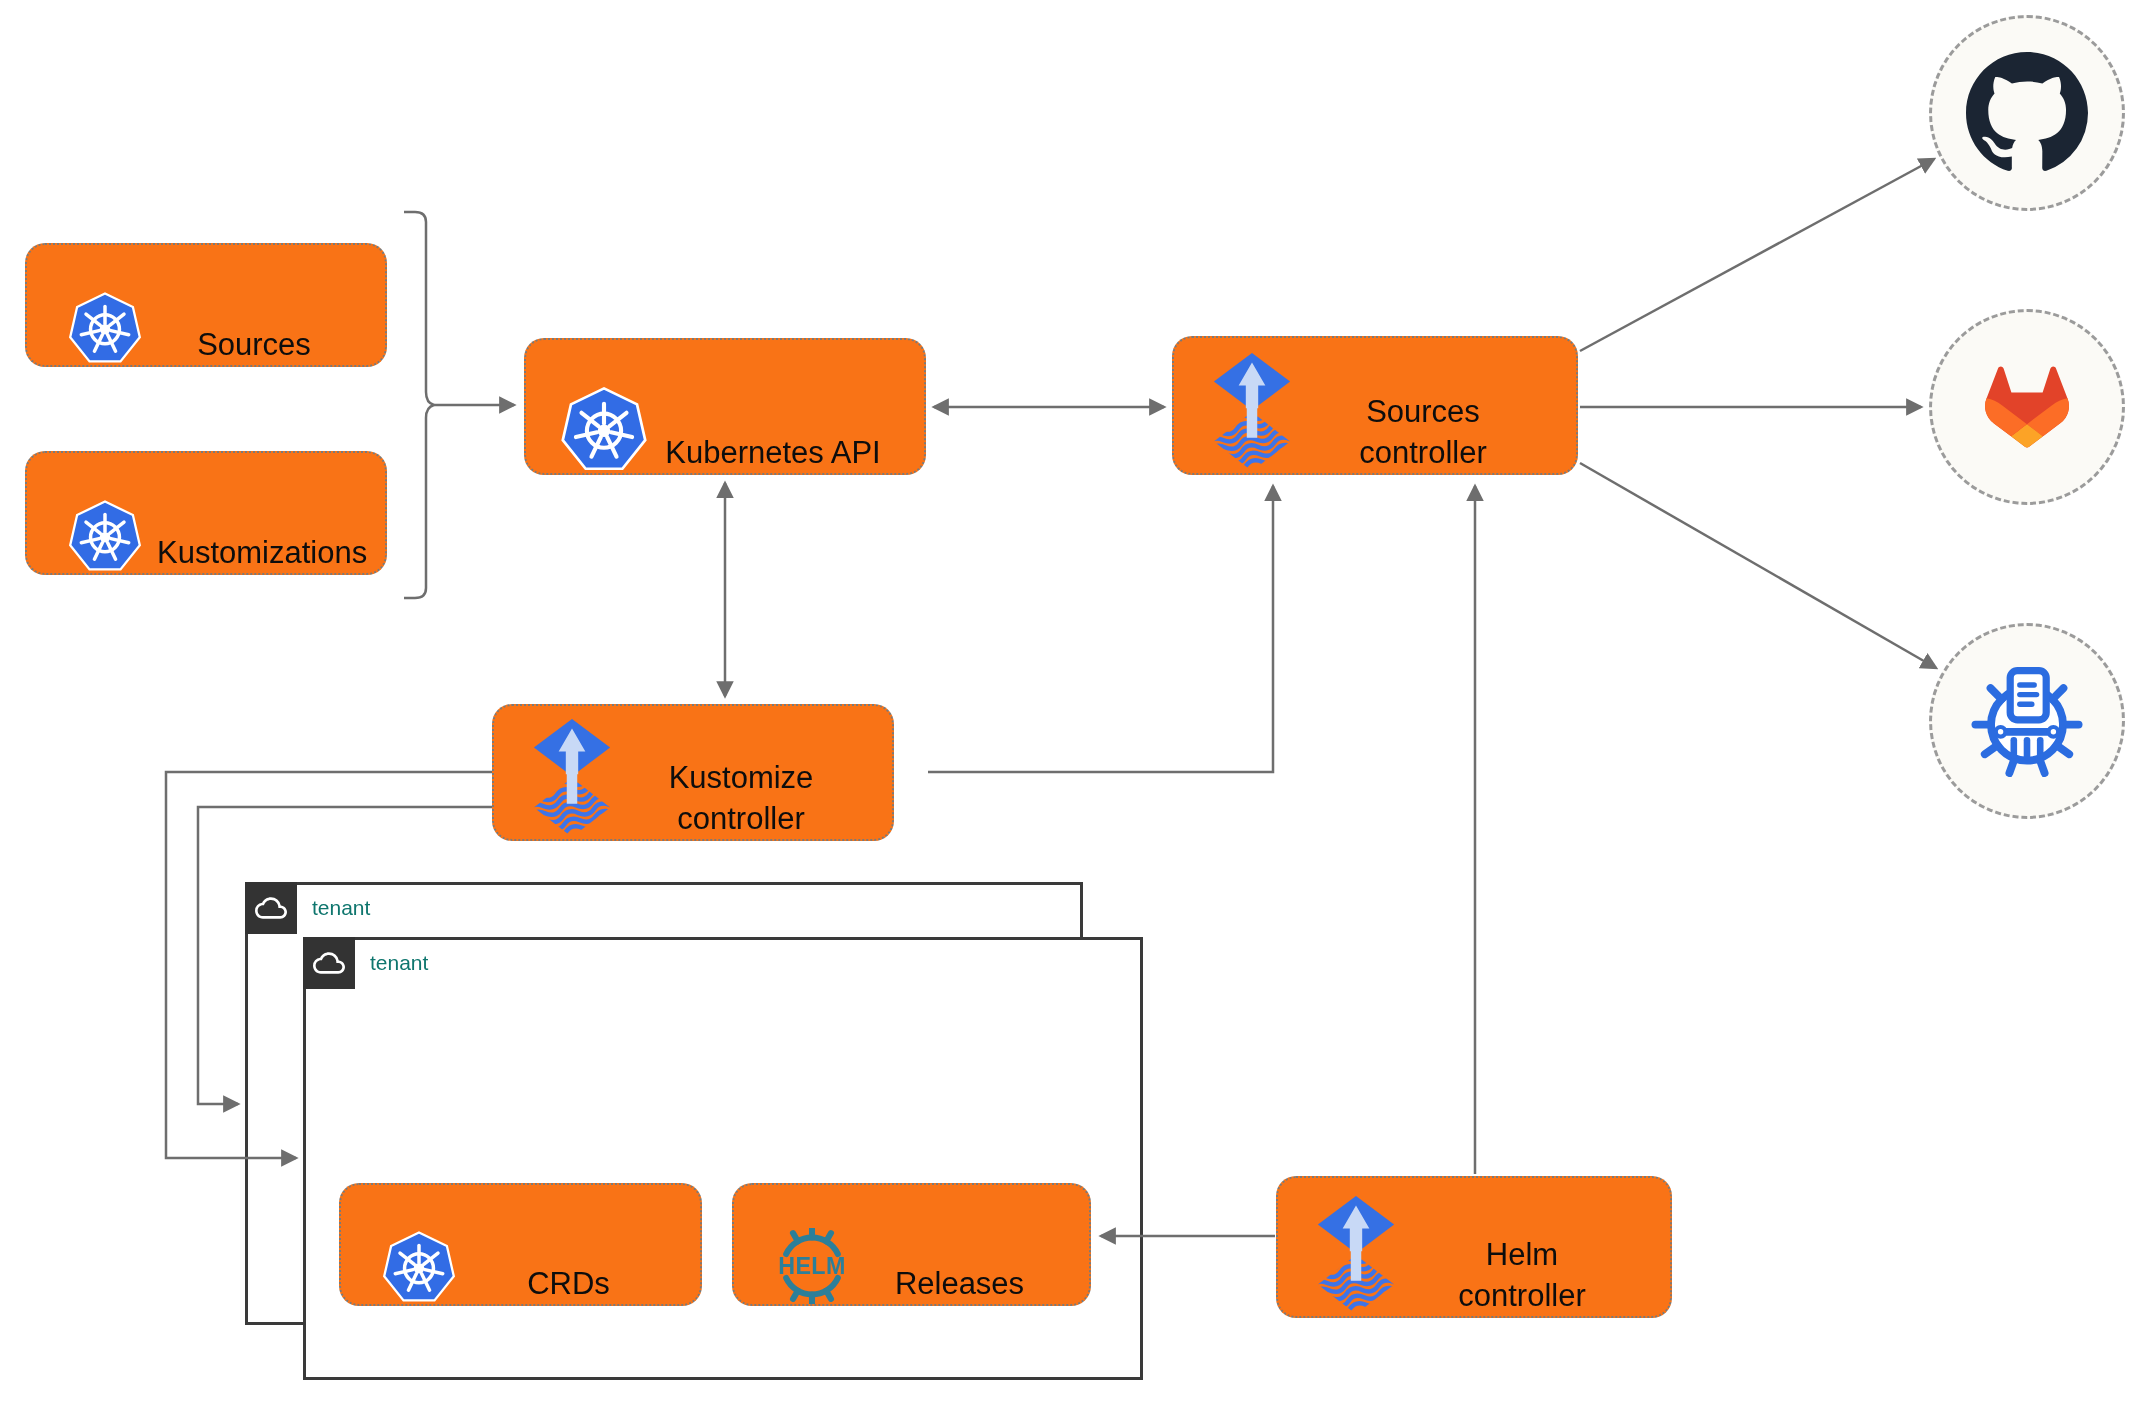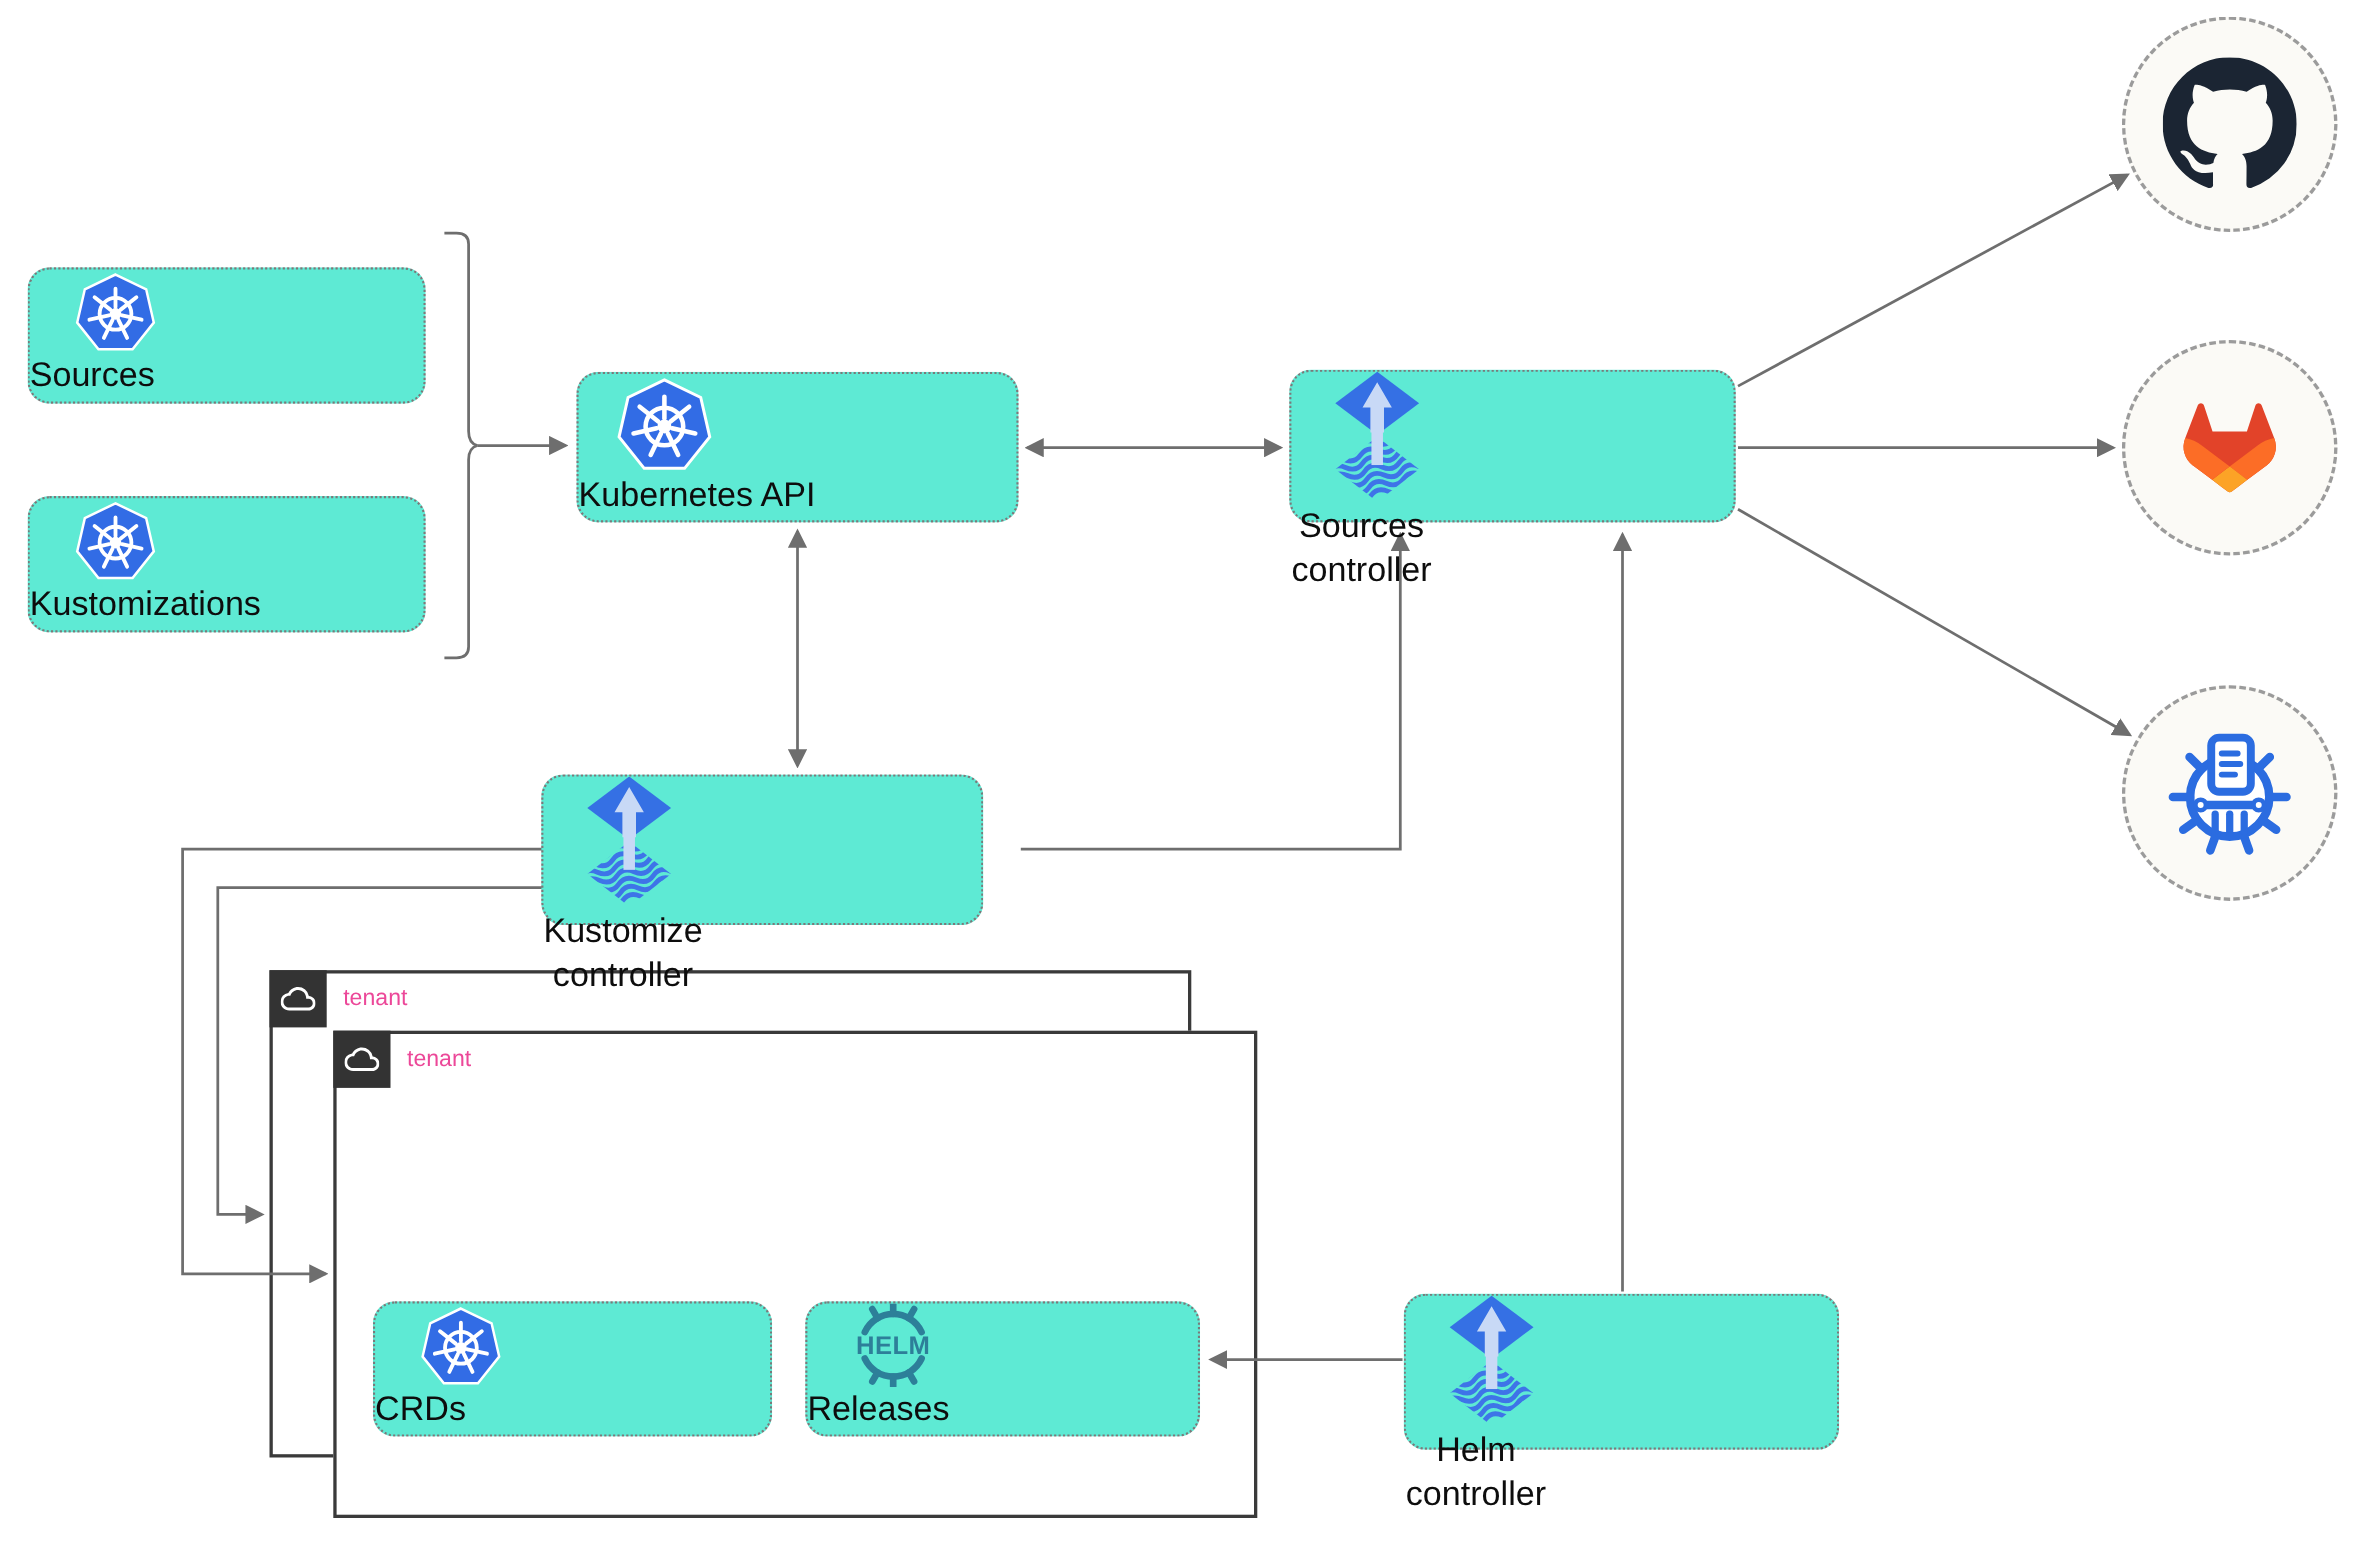--- a/index.html
+++ b/index.html
@@ -7,8 +7,8 @@
           font-family:"Liberation Sans","DejaVu Sans",sans-serif;}
 
   
-  .node{position:absolute;background:#5eead4;border:2px dotted #7a7a7a;border-radius:20px;
-        display:flex;align-items:flex-start;box-sizing:border-box;z-index:10;flex-direction:column;}
+  .node{position:absolute;background:#f97316;border:2px dotted #7a7a7a;border-radius:20px;
+        display:flex;align-items:flex-end;box-sizing:border-box;z-index:10;}
   .node .icon{flex:none;width:104px;display:flex;justify-content:center;align-items:center;margin-left:26px;}
   .node .label{flex:1;text-align:center;margin-right:34px;font-size:31px;color:#0d0d0d;
                white-space:pre-line;line-height:1.3;}

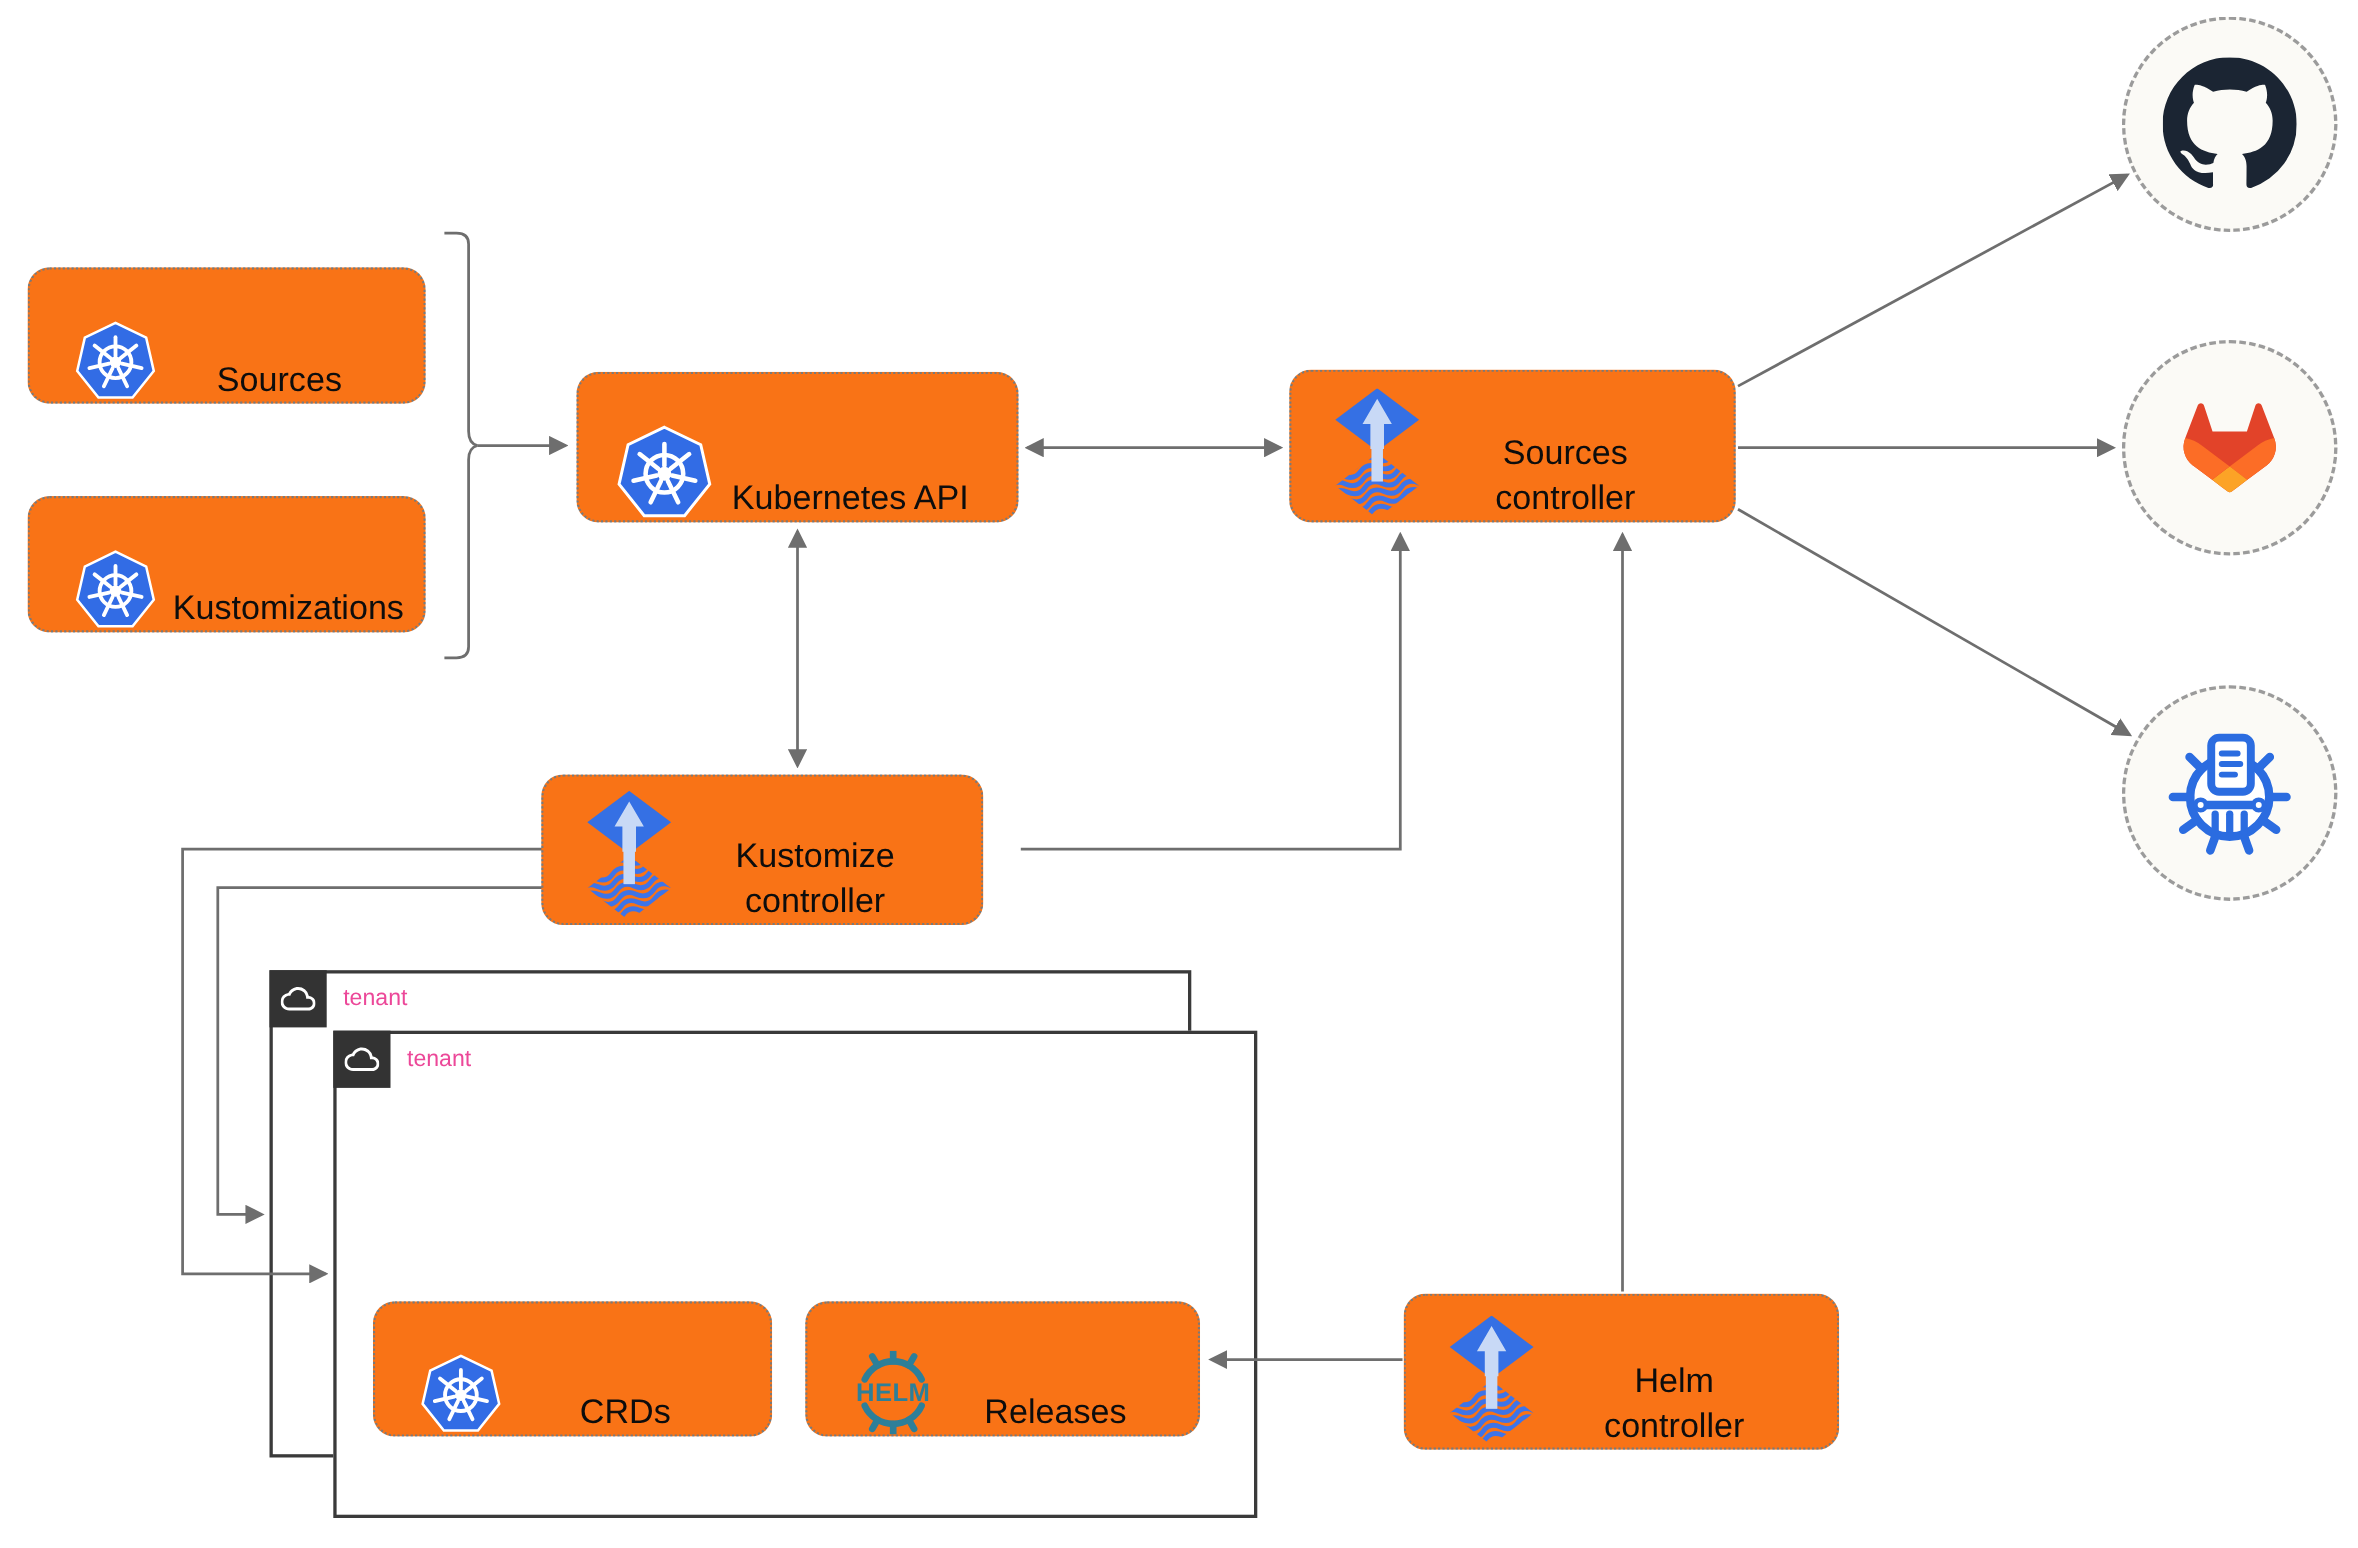--- a/index.html
+++ b/index.html
@@ -22,7 +22,7 @@
   .tenant .tab{position:absolute;left:-3px;top:-3px;width:52px;height:52px;background:#333333;
                display:flex;align-items:center;justify-content:center;}
   .tenant .tab svg{width:32px;height:32px;}
-  .tenant .tlabel{position:absolute;left:64px;top:11px;font-size:21px;color:#ec4899;}
+  .tenant .tlabel{position:absolute;left:64px;top:11px;font-size:21px;color:#0f766e;}
   .tenant-outer{z-index:1;}
   .tenant-inner{z-index:2;}
 

